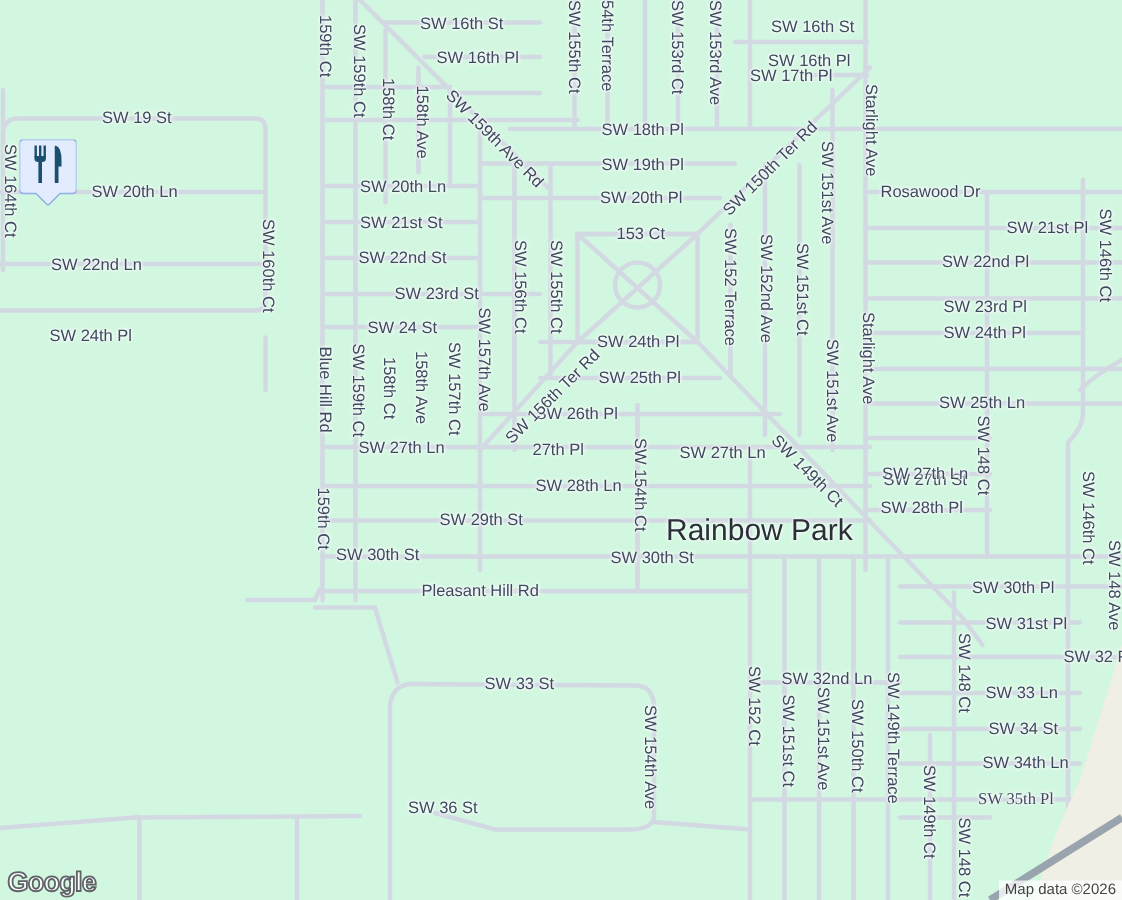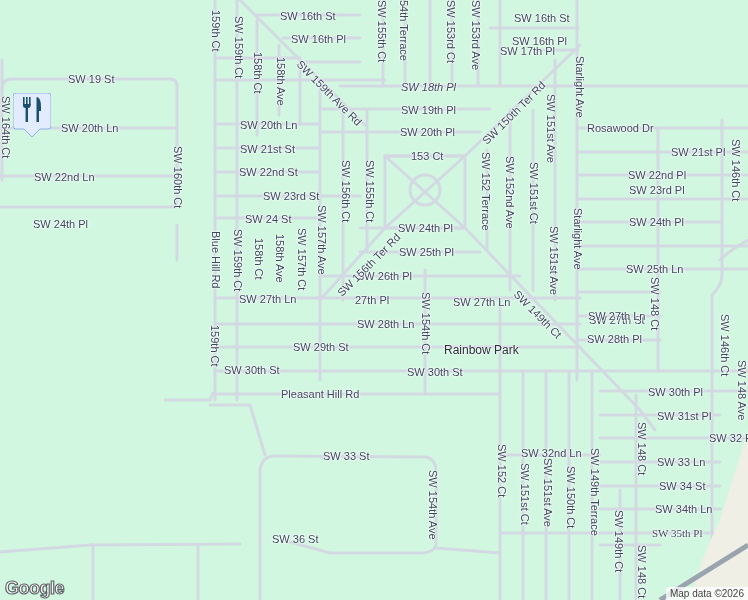--- a/index.html
+++ b/index.html
@@ -154,7 +154,7 @@
       <div class="lbl" style="left: 514px; top: 12px;">SW 16th St</div>
       <div class="lbl" style="left: 512px; top: 35px;">SW 16th Pl</div>
       <div class="lbl" style="left: 500px; top: 45px;">SW 17th Pl</div>
-      <div class="lbl" style="left: 401px; top: 81px; font-style: italic;">SW 18th Pl</div>
+      <div class="lbl" style="left: 401px; top: 81px;">SW 18th Pl</div>
       <div class="lbl" style="left: 401px; top: 104px;">SW 19th Pl</div>
       <div class="lbl" style="left: 400px; top: 126px;">SW 20th Pl</div>
       <div class="lbl" style="left: 411px; top: 150px;">153 Ct</div>

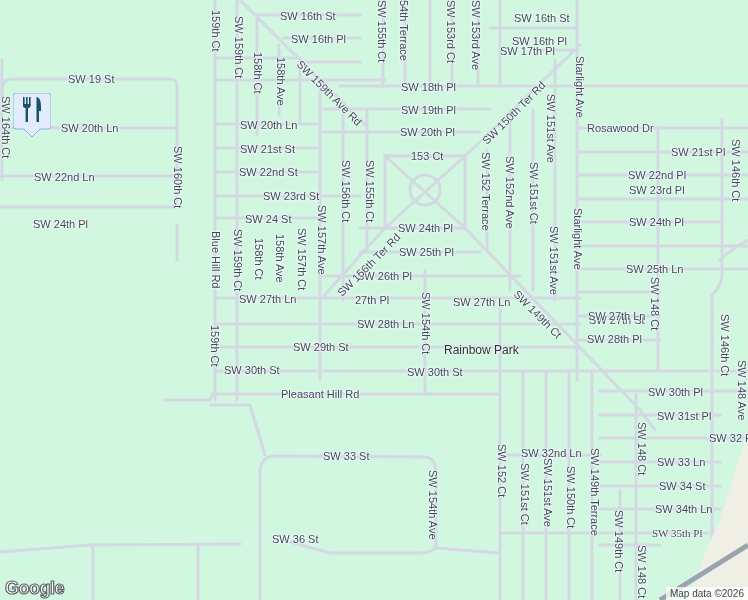--- a/index.html
+++ b/index.html
@@ -161,7 +161,7 @@
       <div class="lbl" style="left: 587px; top: 122px;">Rosawood Dr</div>
       <div class="lbl" style="left: 671px; top: 146px;">SW 21st Pl</div>
       <div class="lbl" style="left: 628px; top: 169px;">SW 22nd Pl</div>
-      <div class="lbl" style="left: 629px; top: 184px;">SW 23rd Pl</div>
+      <div class="lbl" style="left: 629px; top: 199px;">SW 23rd Pl</div>
       <div class="lbl" style="left: 629px; top: 216px;">SW 24th Pl</div>
       <div class="lbl" style="left: 398px; top: 222px;">SW 24th Pl</div>
       <div class="lbl" style="left: 399px; top: 246px;">SW 25th Pl</div>

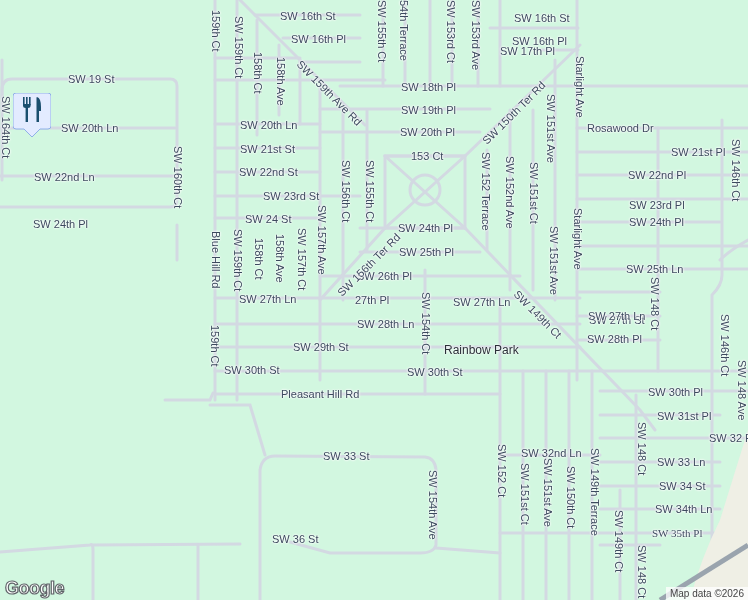--- a/index.html
+++ b/index.html
@@ -9,7 +9,7 @@
   .lbl{position:absolute;font-size:11px;color:#3c4a5e;white-space:nowrap;
        text-shadow:0 0 2px #fff,0 0 2px #fff,0 0 3px #fff;line-height:12px;transform-origin:0 0;}
   .v{transform:rotate(90deg);}
-  .place{position:absolute;font-size:12px;color:#2a2f38;white-space:nowrap;
+  .place{position:absolute;font-size:20px;color:#2a2f38;white-space:nowrap;
        text-shadow:0 0 2px #fff,0 0 3px #fff;}
   .poi{position:absolute;left:13px;top:93px;width:38px;height:44px;}
   .google{position:absolute;left:5px;top:578px;font-size:18px;font-weight:bold;color:#fff;

